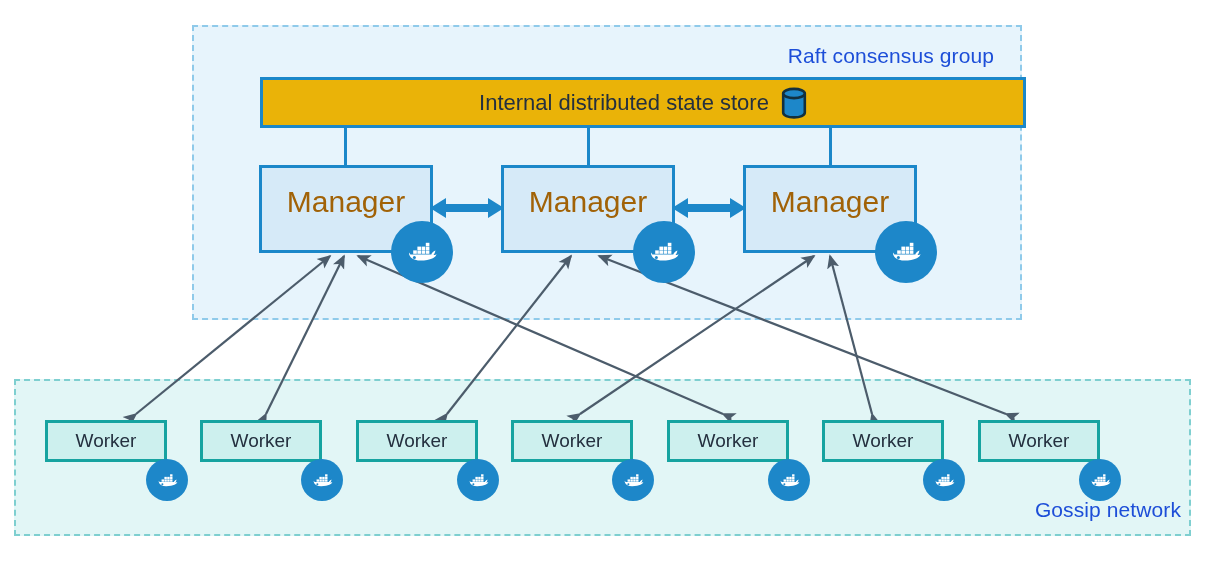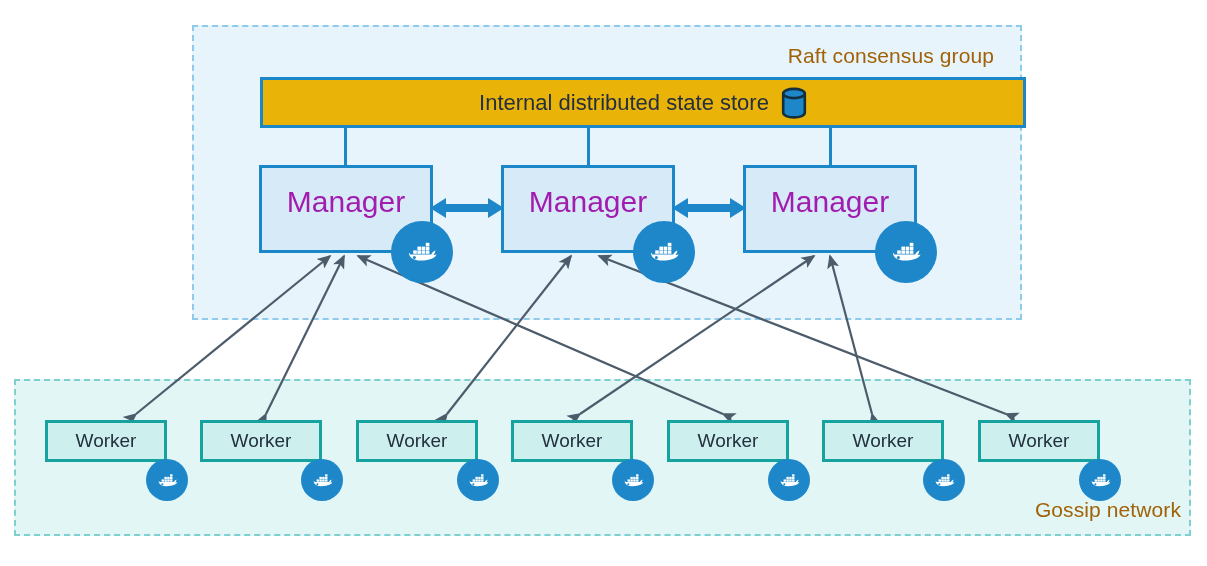--- a/index.html
+++ b/index.html
@@ -49,7 +49,7 @@
   }
   .group-label {
     position: absolute;
-    color: #a16207;
+    color: #1d4ed8;
     font-size: 21px;
     white-space: nowrap;
     letter-spacing: .1px;

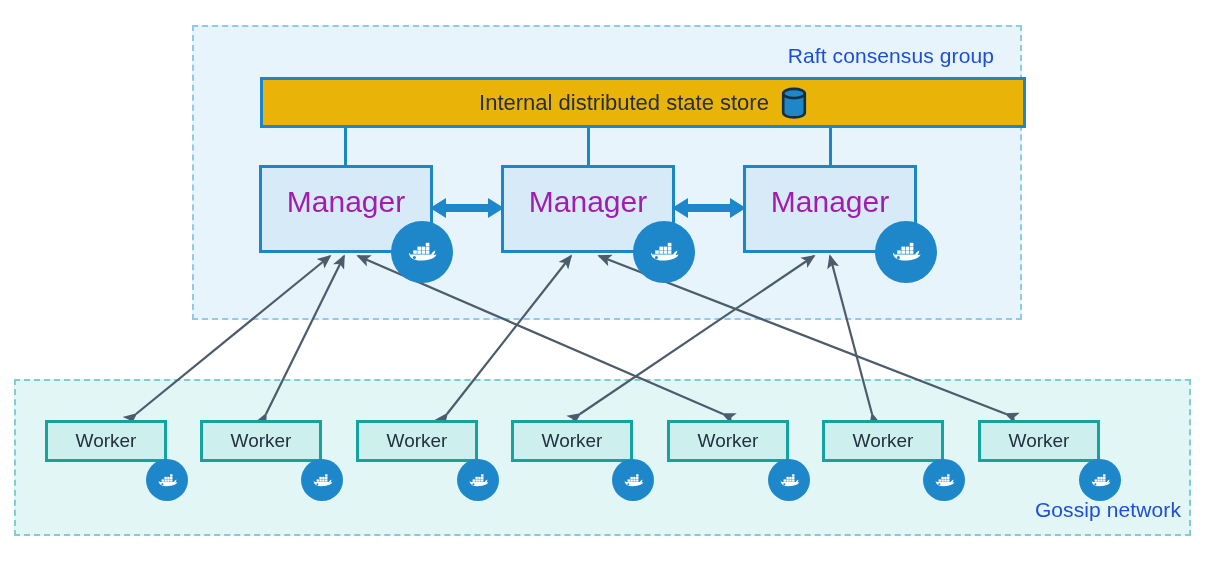--- a/index.html
+++ b/index.html
@@ -107,7 +107,7 @@
     justify-content: center;
   }
   .manager .node-label {
-    color: #a21caf;
+    color: #a16207;
     font-size: 30px;
     white-space: nowrap;
     margin-bottom: 14px;

